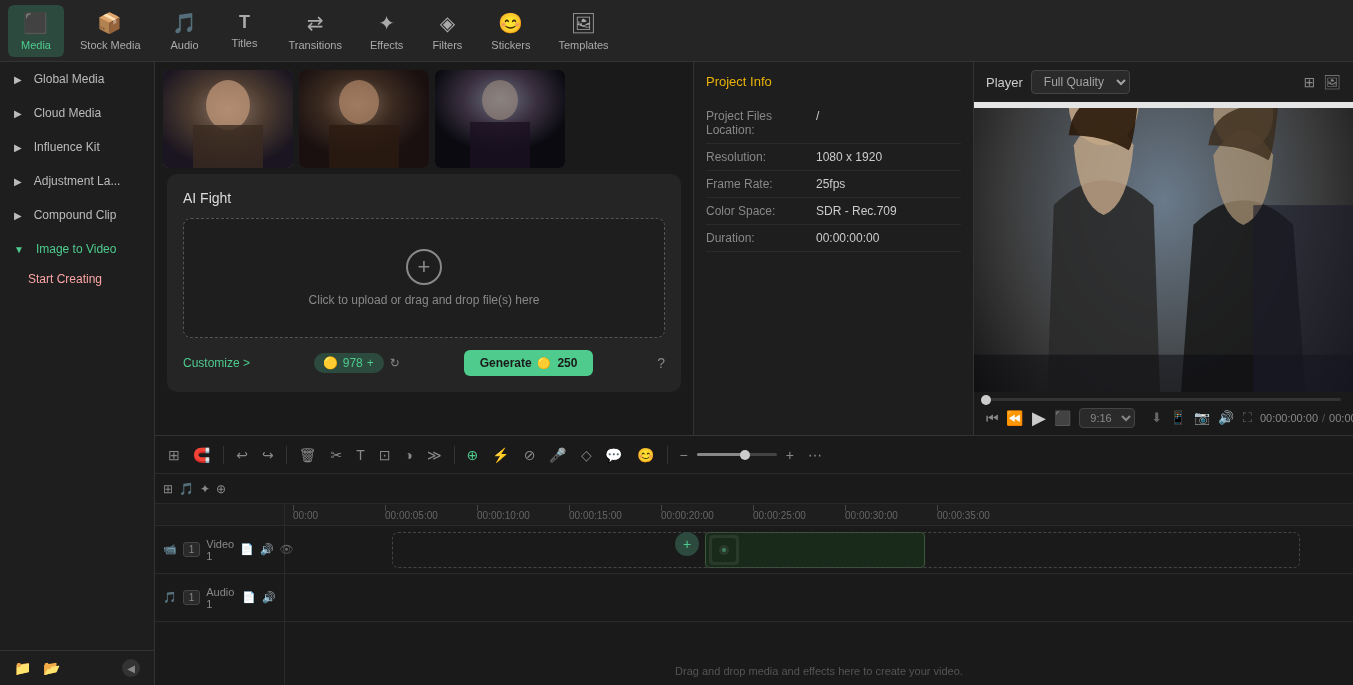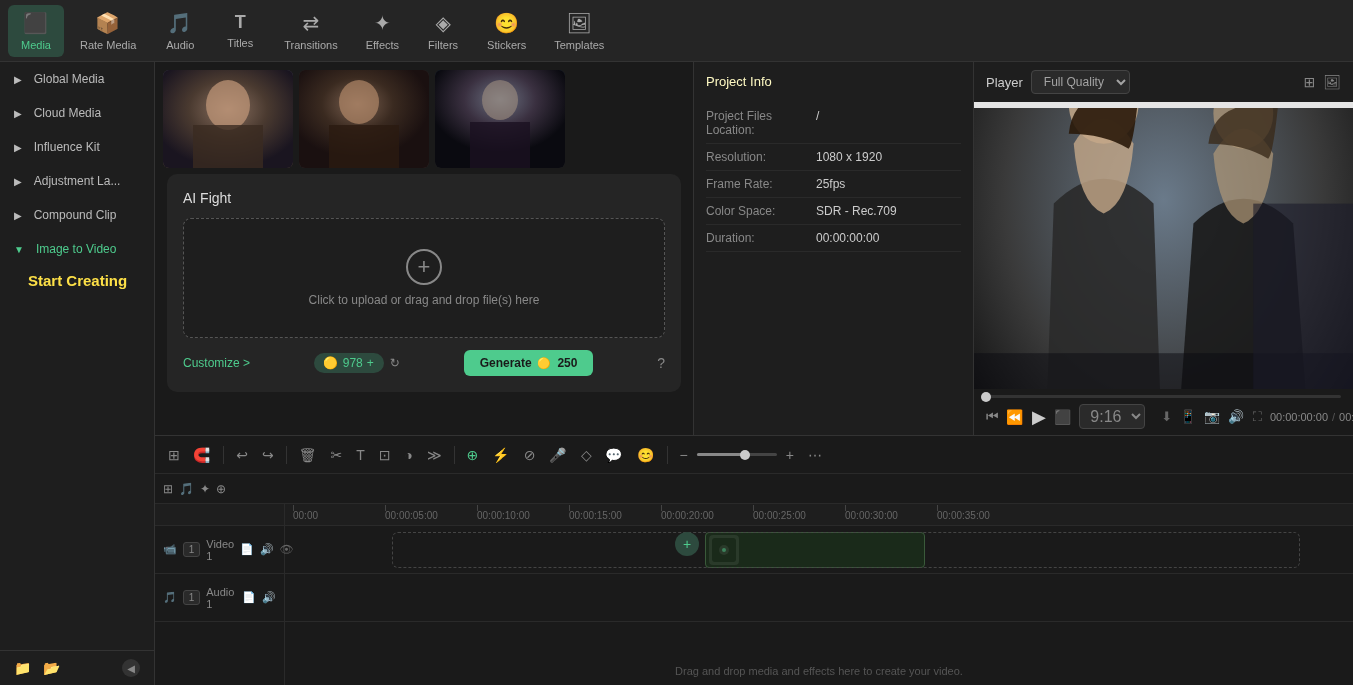--- a/index.html
+++ b/index.html
@@ -127,7 +127,7 @@
   </div>
   <div class="nav-item">
     <span class="nav-icon">📦</span>
-    <span class="nav-label">Rate Media</span>
+    <span class="nav-label">Stock Media</span>
   </div>
   <div class="nav-item">
     <span class="nav-icon">🎵</span>

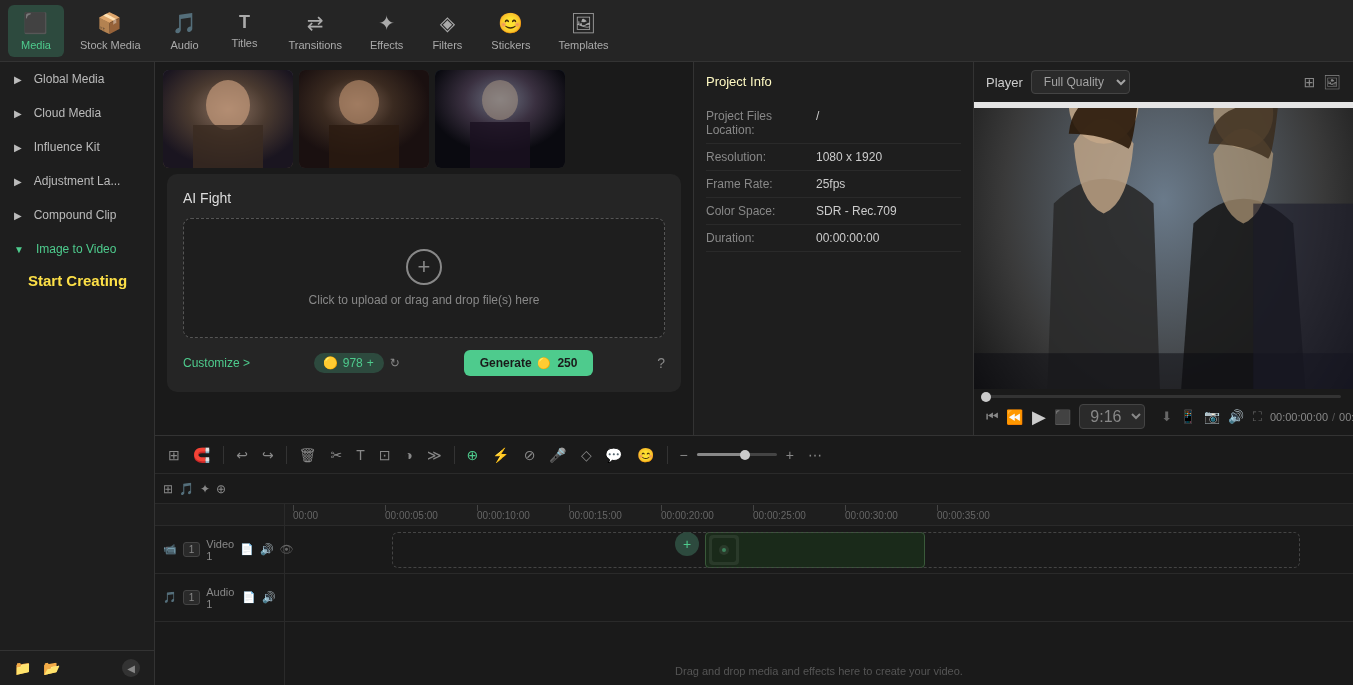--- a/index.html
+++ b/index.html
@@ -45,7 +45,7 @@
 
     
     .project-info { width: 280px; background: #1e1e1e; border-left: 1px solid #333; padding: 12px; overflow-y: auto; }
-    .project-info-title { font-size: 13px; color: #fef9c3; font-weight: 500; margin-bottom: 14px; }
+    .project-info-title { font-size: 13px; color: #eab308; font-weight: 500; margin-bottom: 14px; }
     .info-row { display: flex; padding: 6px 0; border-bottom: 1px solid #2a2a2a; }
     .info-label { color: #888; width: 110px; flex-shrink: 0; font-size: 12px; }
     .info-value { color: #ccc; font-size: 12px; }

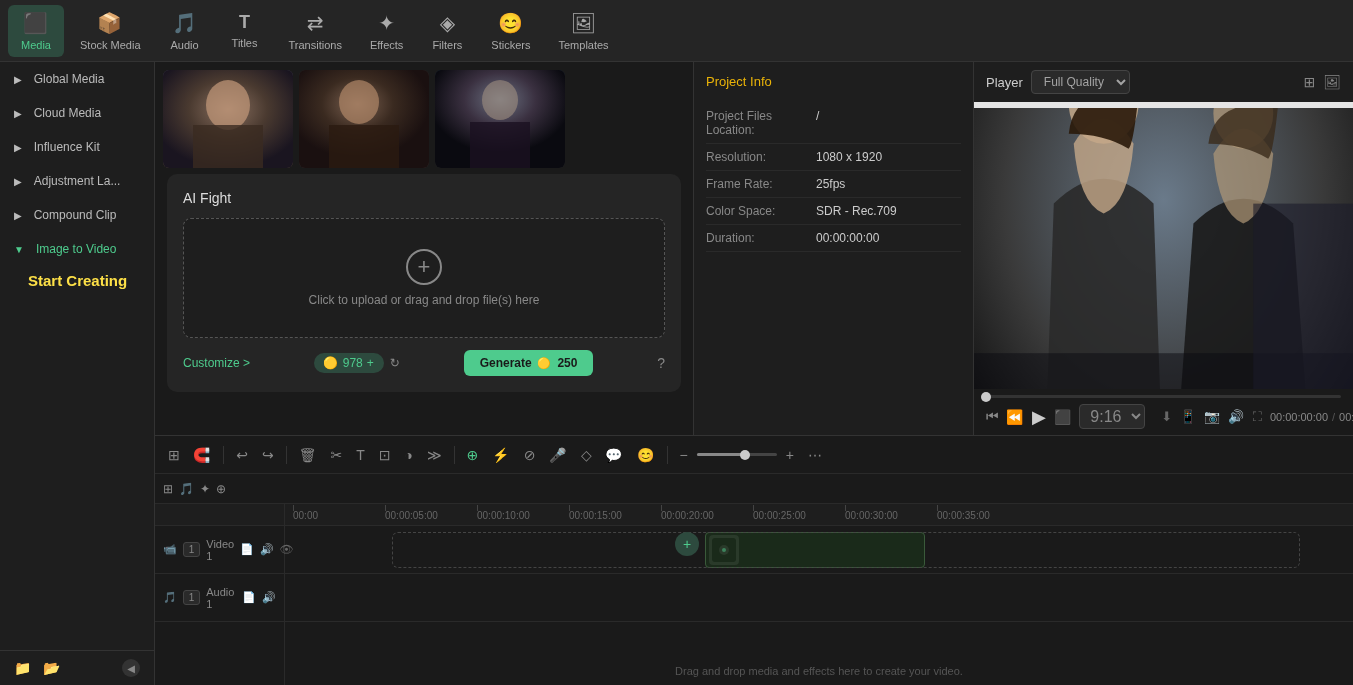--- a/index.html
+++ b/index.html
@@ -20,7 +20,7 @@
     .sidebar-item { display: flex; align-items: center; padding: 10px 14px; cursor: pointer; color: #bbb; gap: 8px; position: relative; }
     .sidebar-item.active { color: #4ecb8d; }
     .sidebar-item .chevron { font-size: 10px; margin-right: 4px; }
-    .sidebar-sub { padding: 6px 14px 6px 28px; cursor: pointer; color: #fde047; font-size: 15px; font-weight: bold; }
+    .sidebar-sub { padding: 6px 14px 6px 28px; cursor: pointer; color: #fca5a5; font-size: 12px; }
     .sidebar-bottom { display: flex; align-items: center; padding: 8px 14px; gap: 12px; border-top: 1px solid #333; margin-top: auto; }
     .sidebar-bottom-icon { color: #888; cursor: pointer; font-size: 14px; }
     .sidebar-collapse { width: 18px; height: 18px; background: #333; border-radius: 50%; display: flex; align-items: center; justify-content: center; cursor: pointer; color: #888; font-size: 10px; margin-left: auto; }

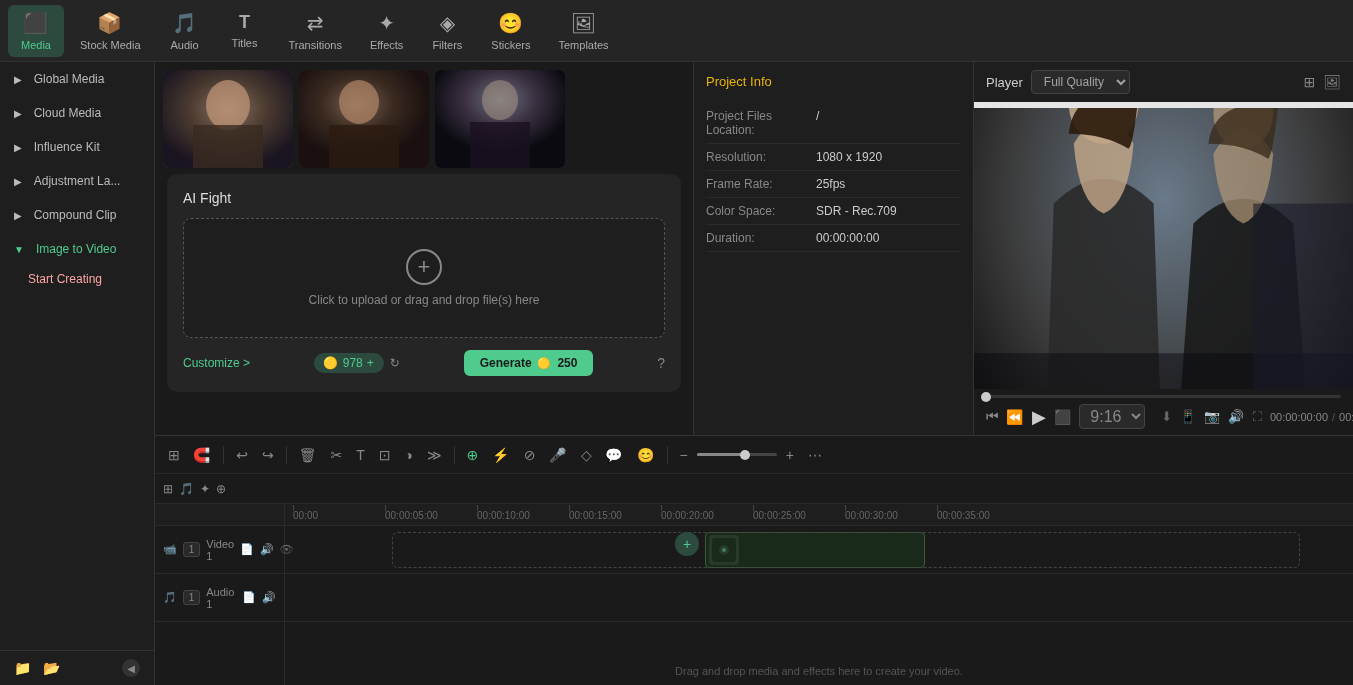--- a/index.html
+++ b/index.html
@@ -67,7 +67,7 @@
     .ctrl-btn.play { color: #ccc; font-size: 18px; }
     .time-display { margin-left: auto; font-size: 11px; color: #888; display: flex; gap: 4px; align-items: center; }
     .time-sep { color: #555; }
-    .aspect-select { background: #2a2a2a; border: 1px solid #444; color: #888; padding: 2px 6px; border-radius: 4px; font-size: 16px; }
+    .aspect-select { background: #2a2a2a; border: 1px solid #444; color: #888; padding: 2px 6px; border-radius: 4px; font-size: 11px; }
     .player-bottom-icons { display: flex; gap: 8px; color: #666; margin-left: 8px; }
     .ctrl-icon { cursor: pointer; font-size: 13px; }
 

